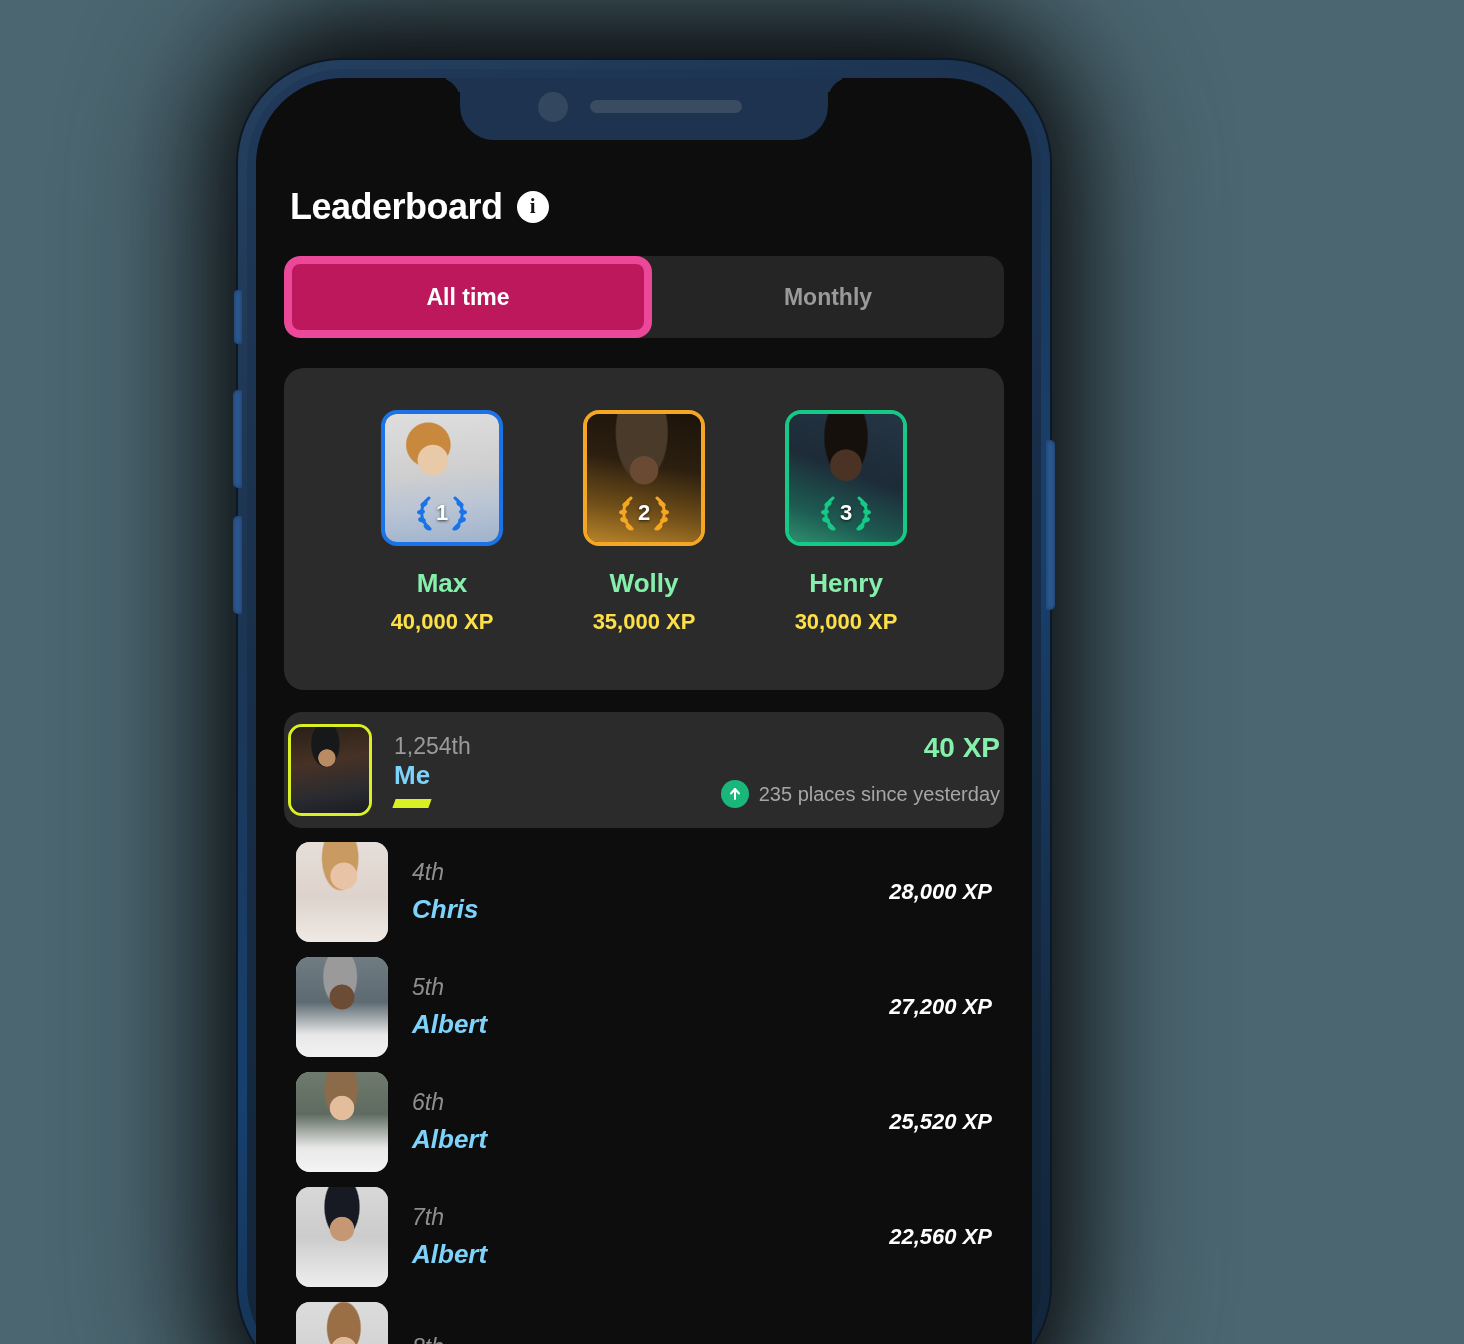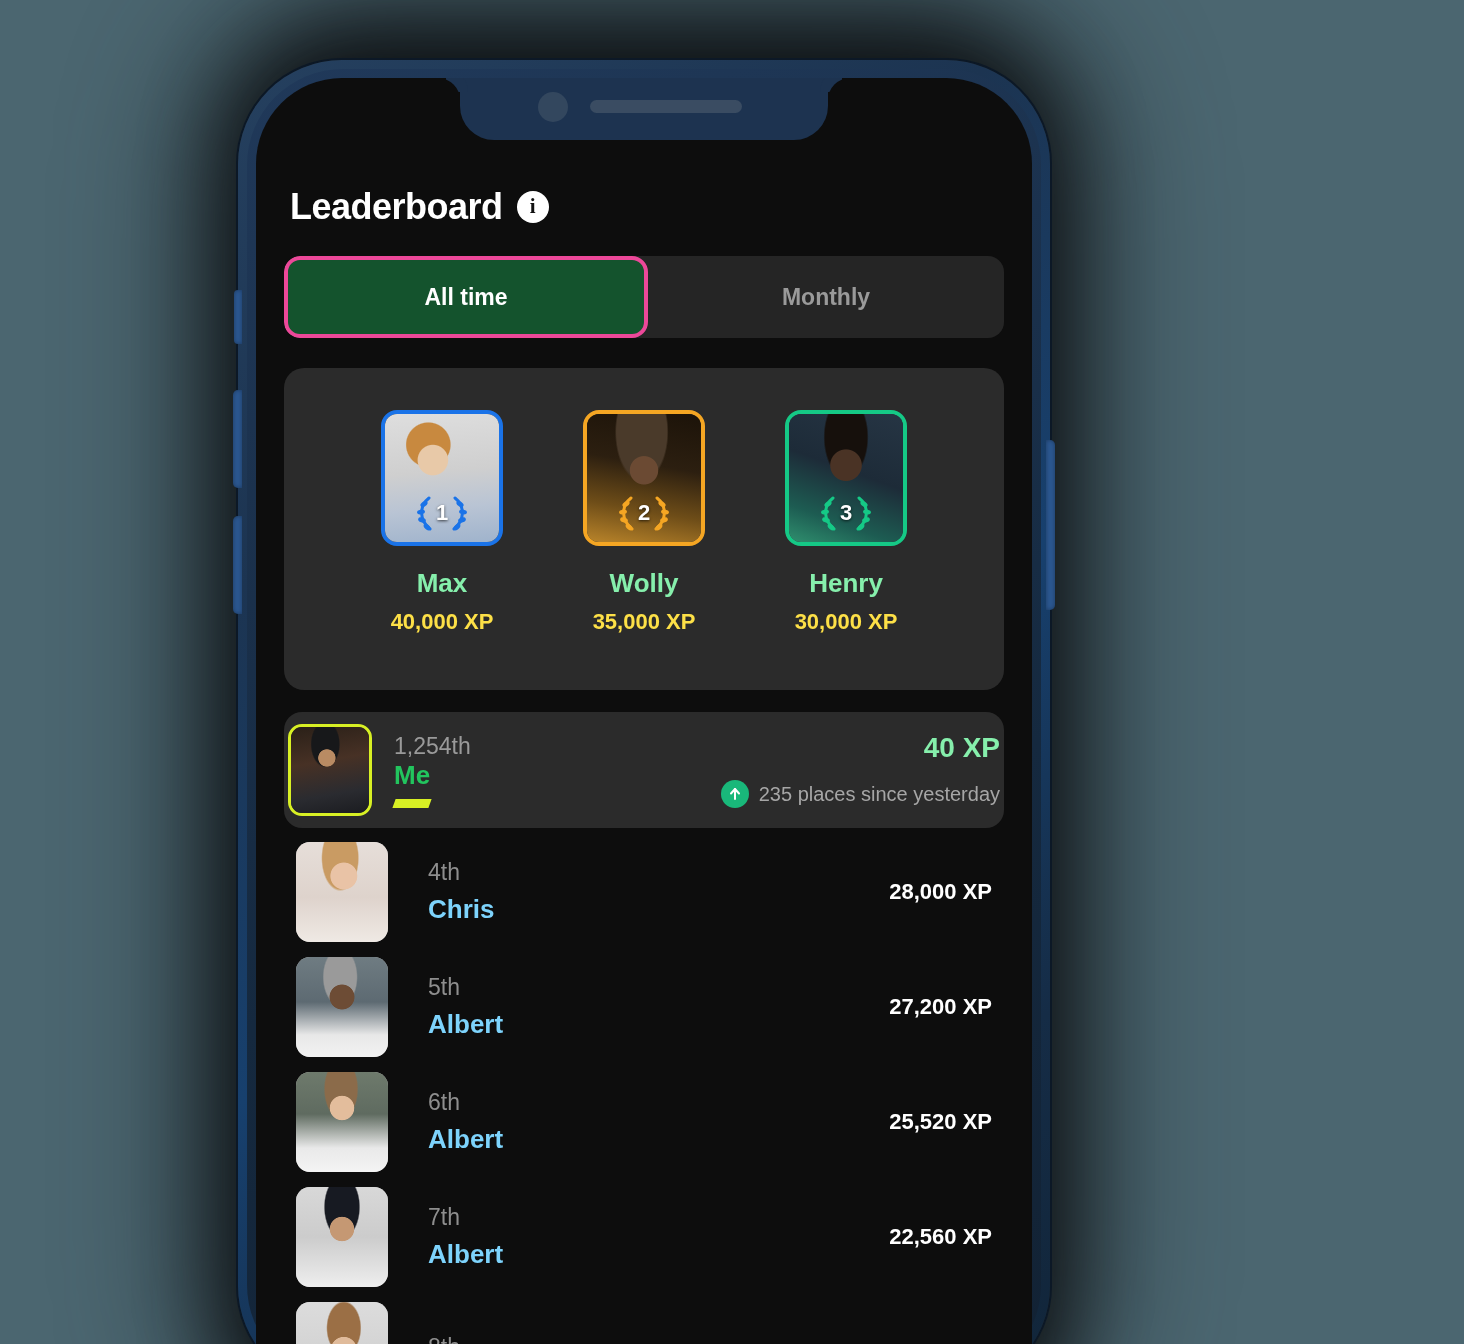--- a/index.html
+++ b/index.html
@@ -116,9 +116,9 @@
     cursor:pointer;
   }
   .seg.active {
-    background:#14532d;
+    background:#be185d;
     color:#ffffff;
-    border:4px solid #ec4899;
+    border:8px solid #ec4899;
     border-radius:16px;
   }
 

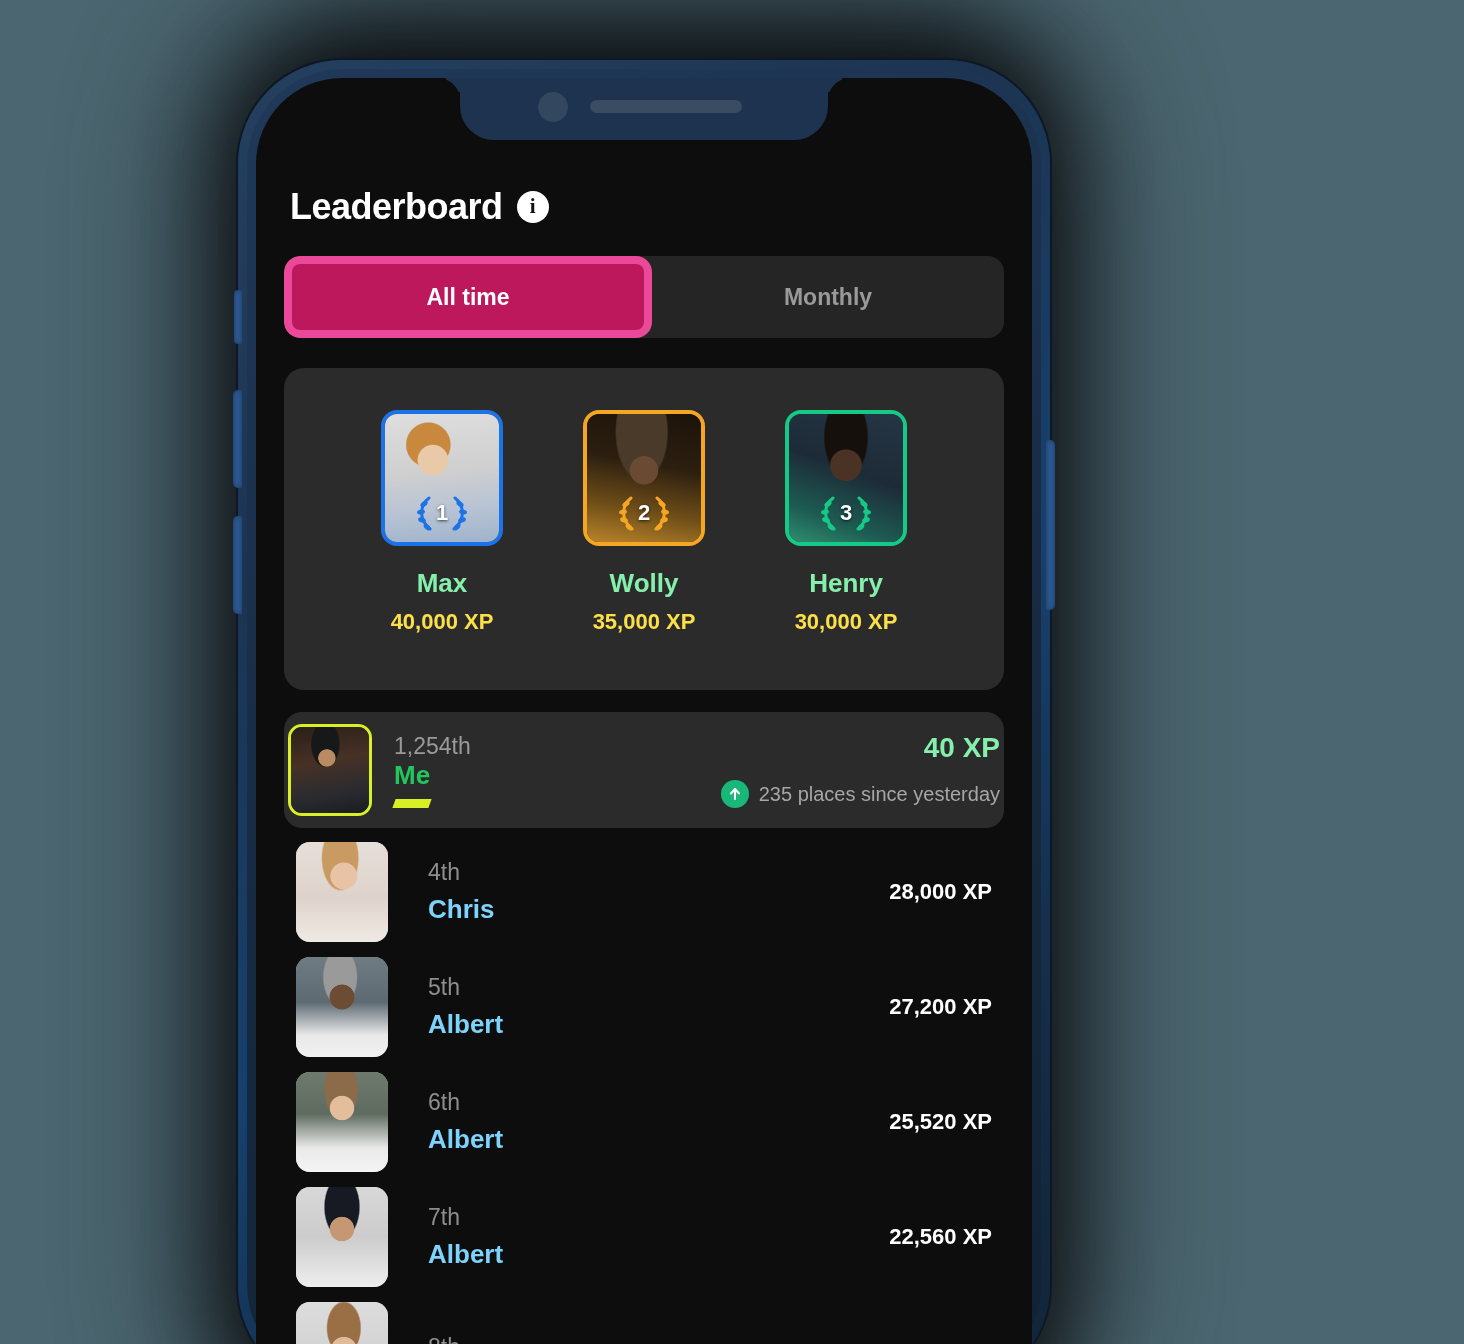--- a/index.html
+++ b/index.html
@@ -173,7 +173,7 @@
   }
   .me-info { flex:1; }
   .me-rank { font-size:23px; color:#9a9a9a; font-weight:400; }
-  .me-name { font-size:26px; color:#22c55e; font-weight:700; margin-top:0; }
+  .me-name { font-size:26px; color:#7dd3fc; font-weight:700; margin-top:0; }
   .me-accent {
     width:36px; height:9px; margin-top:8px;
     background:#d8f024;

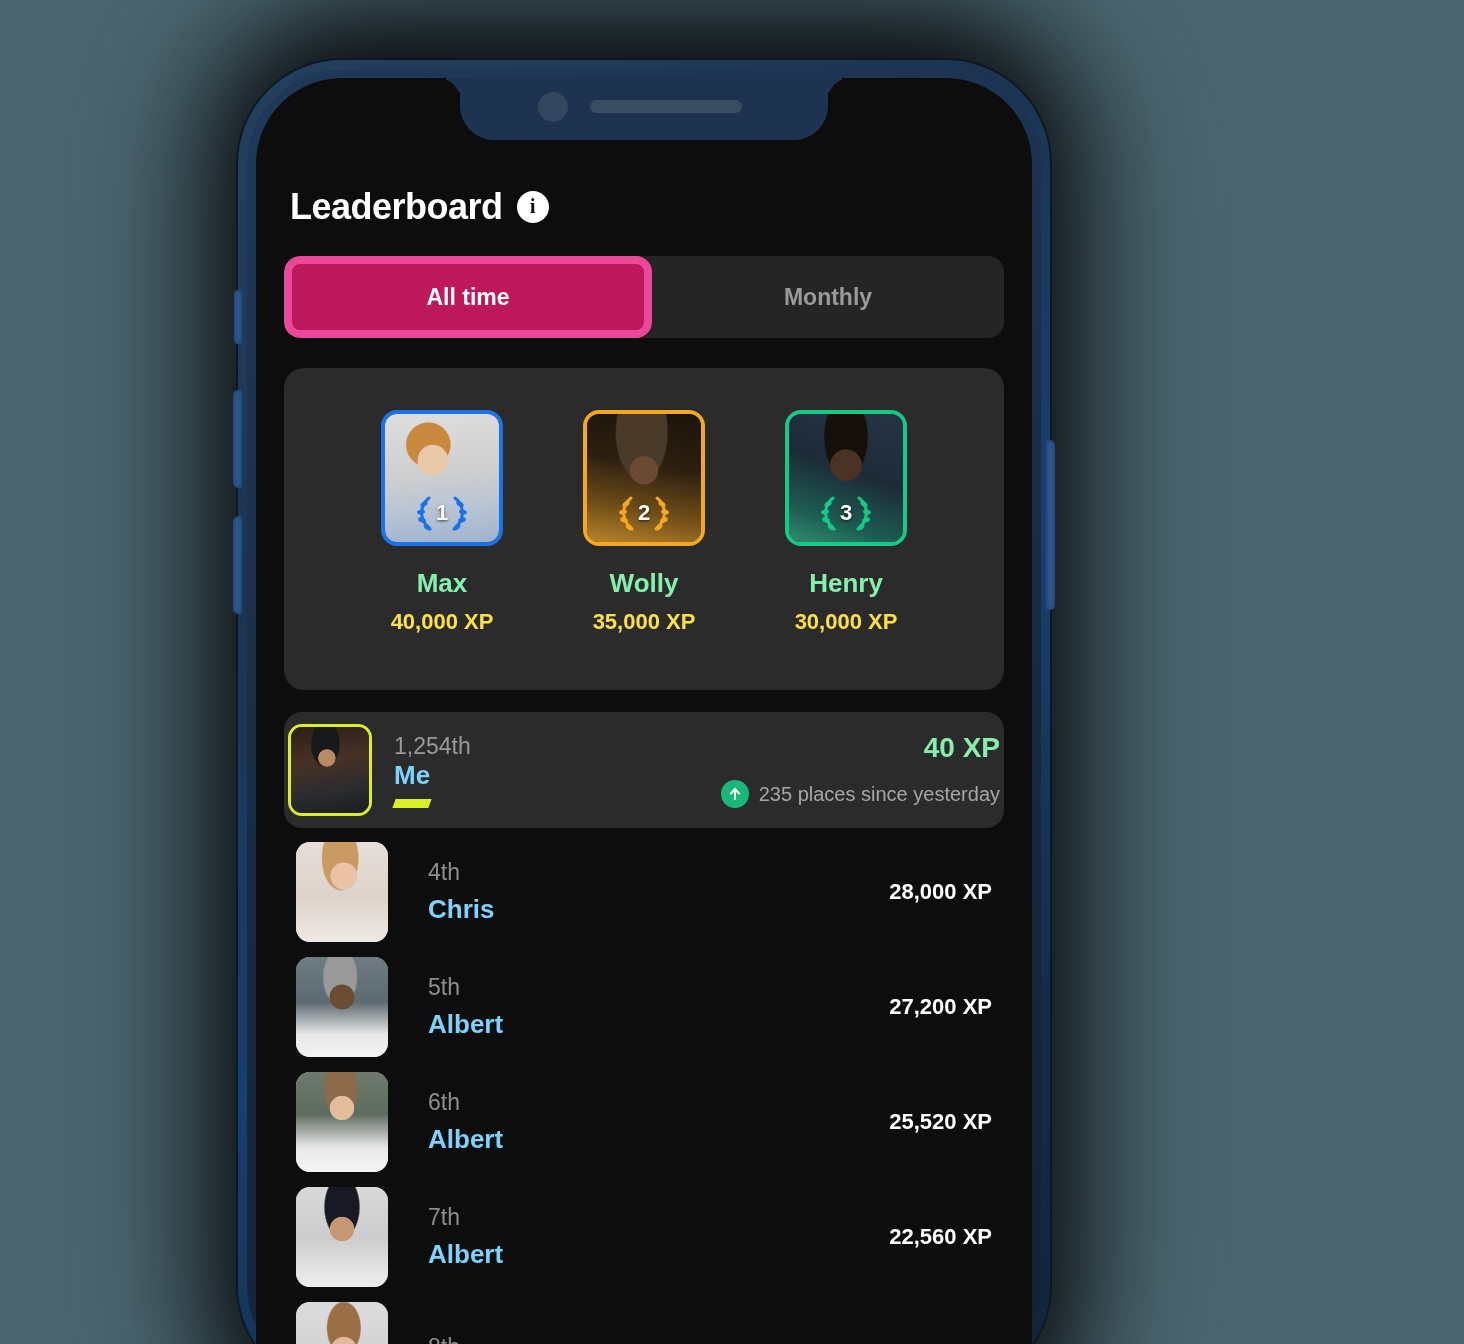--- a/index.html
+++ b/index.html
@@ -198,7 +198,8 @@
     display:flex; align-items:center;
     height:115px;
     padding:0 12px;
-    gap:40px;
+    gap:24px;
+    font-style:italic;
   }
   .row-avatar {
     width:92px; height:100px; border-radius:14px;

